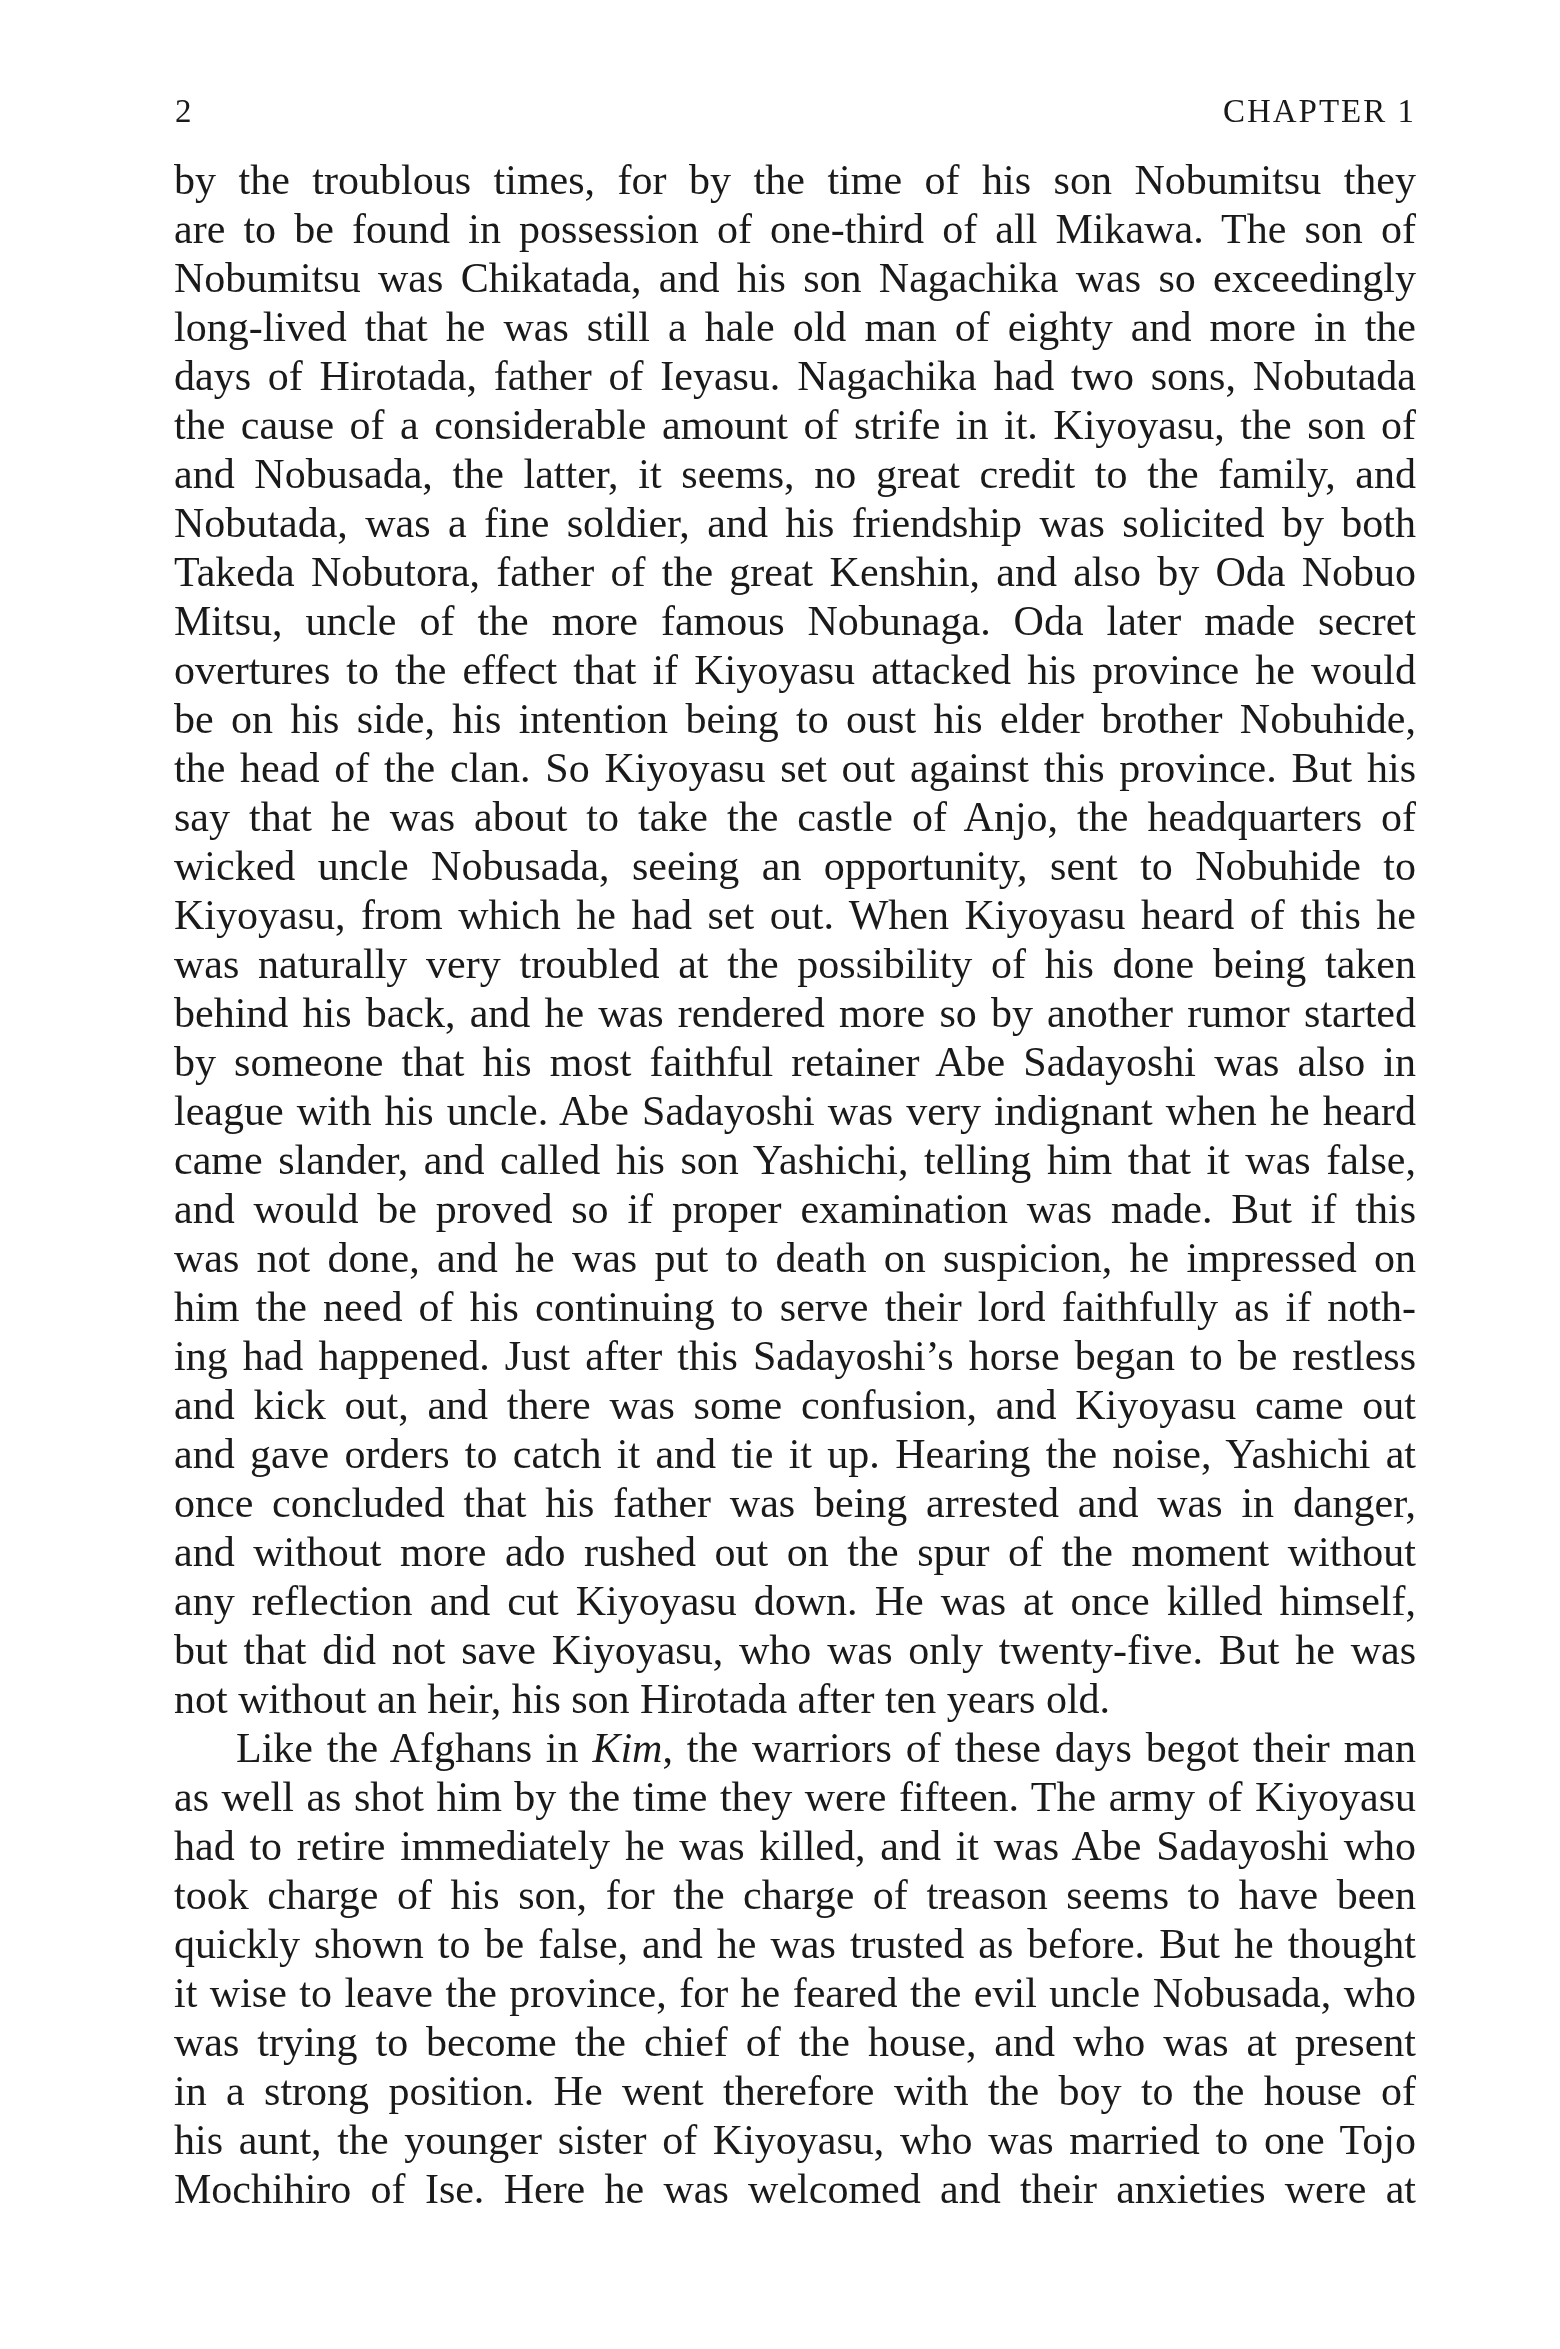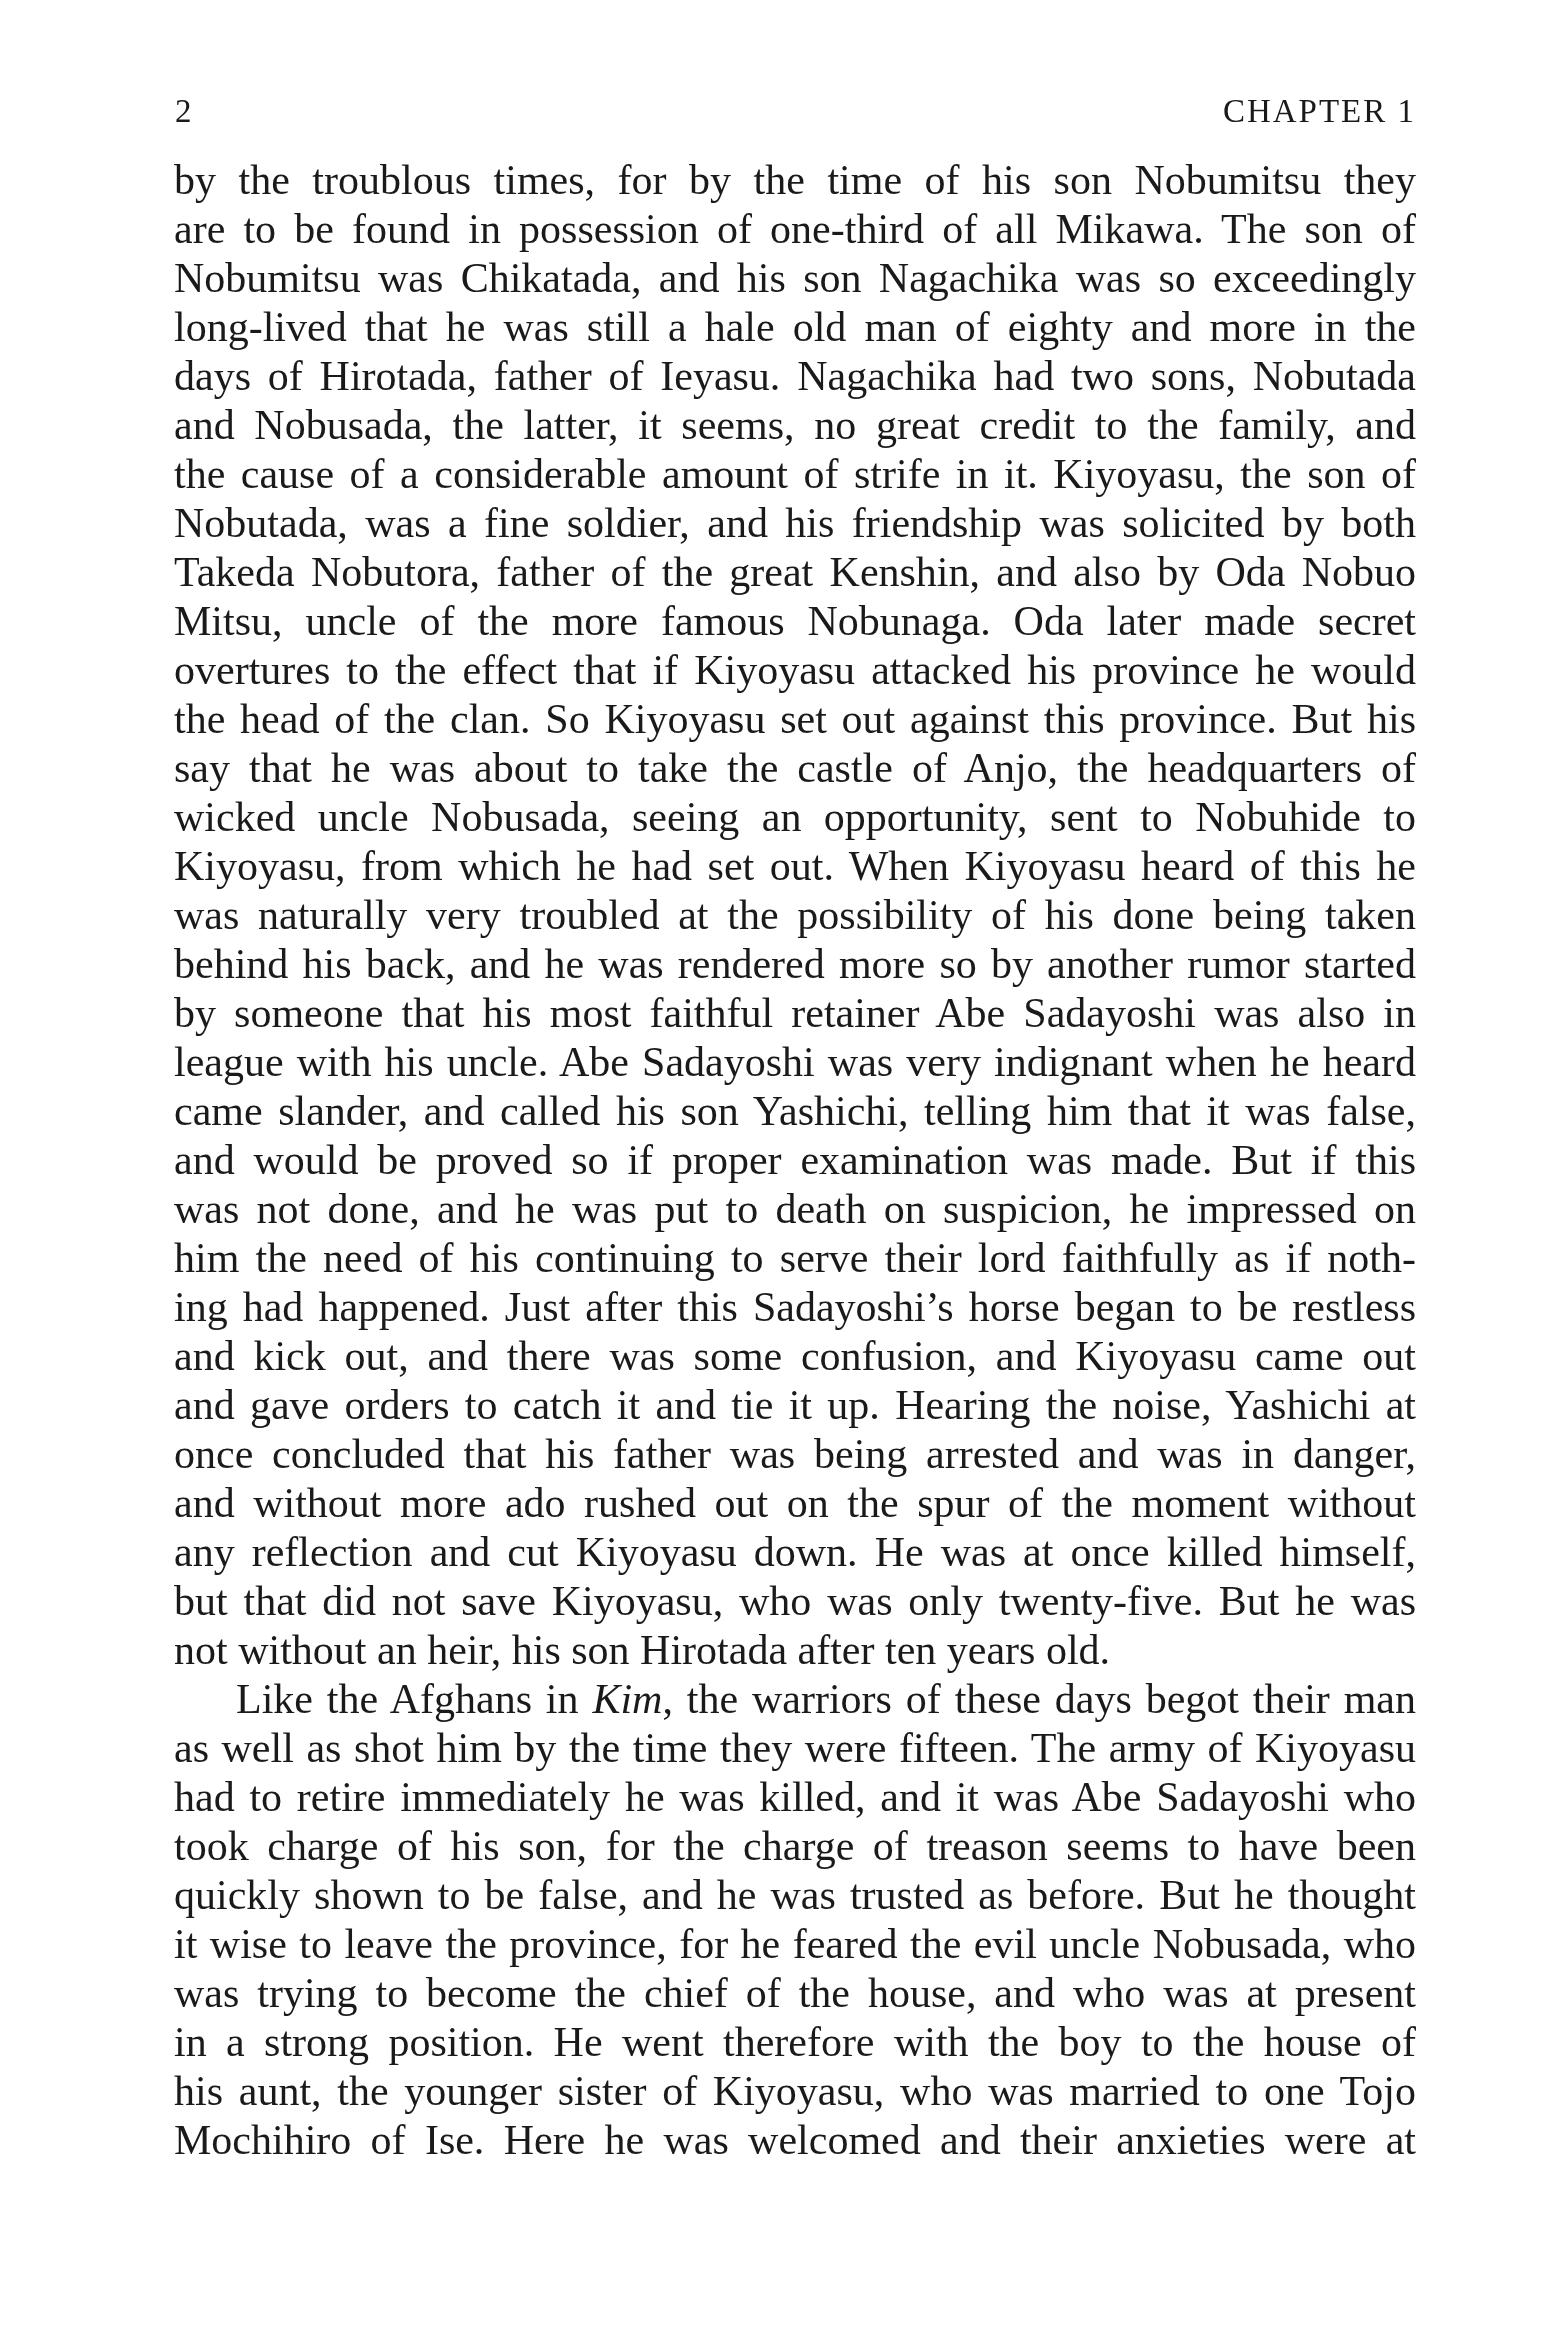--- a/index.html
+++ b/index.html
@@ -69,8 +69,8 @@
       <div class="line">Nobumitsu was Chikatada, and his son Nagachika was so exceedingly</div>
       <div class="line">long-lived that he was still a hale old man of eighty and more in the</div>
       <div class="line">days of Hirotada, father of Ieyasu. Nagachika had two sons, Nobutada</div>
+      <div class="line">the cause of a considerable amount of strife in it. Kiyoyasu, the son of</div>
       <div class="line">and Nobusada, the latter, it seems, no great credit to the family, and</div>
-      <div class="line">the cause of a considerable amount of strife in it. Kiyoyasu, the son of</div>
       <div class="line">Nobutada, was a fine soldier, and his friendship was solicited by both</div>
       <div class="line">Takeda Nobutora, father of the great Kenshin, and also by Oda Nobuo</div>
       <div class="line">Mitsu, uncle of the more famous Nobunaga. Oda later made secret</div>

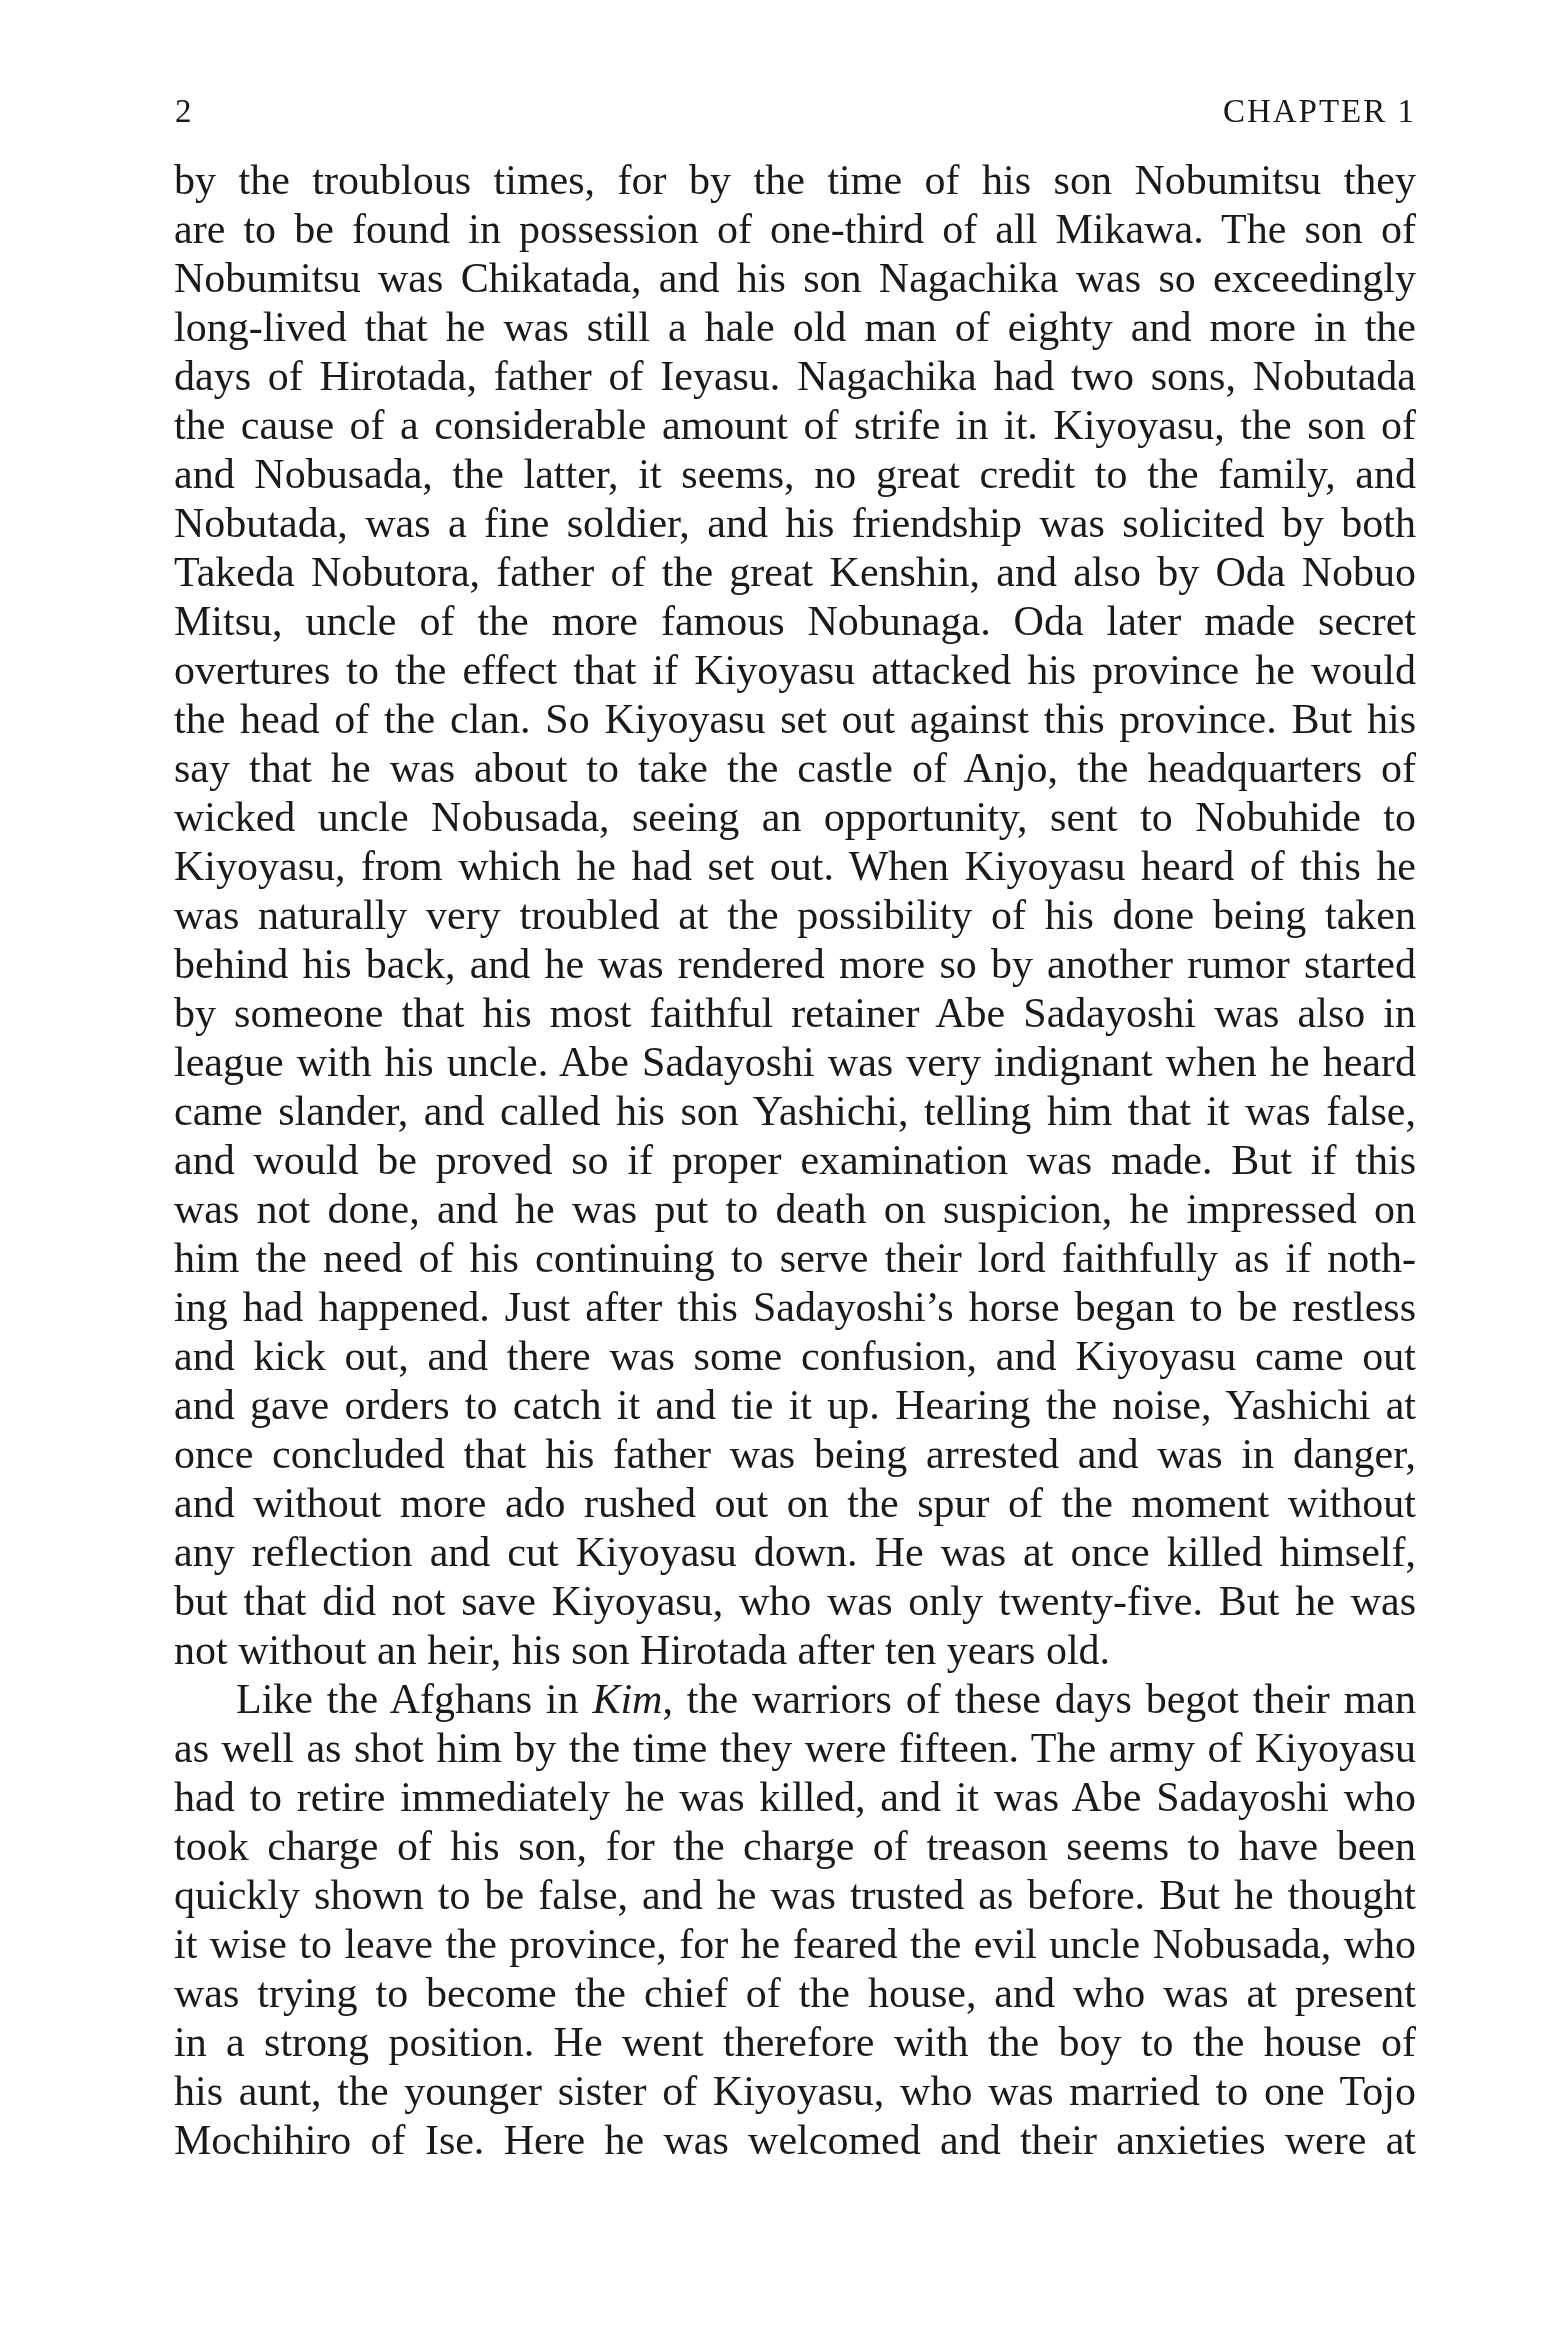--- a/index.html
+++ b/index.html
@@ -75,6 +75,7 @@
       <div class="line">Takeda Nobutora, father of the great Kenshin, and also by Oda Nobuo</div>
       <div class="line">Mitsu, uncle of the more famous Nobunaga. Oda later made secret</div>
       <div class="line">overtures to the effect that if Kiyoyasu attacked his province he would</div>
+      <div class="line">be on his side, his intention being to oust his elder brother Nobuhide,</div>
       <div class="line">the head of the clan. So Kiyoyasu set out against this province. But his</div>
       <div class="line">say that he was about to take the castle of Anjo, the headquarters of</div>
       <div class="line">wicked uncle Nobusada, seeing an opportunity, sent to Nobuhide to</div>

